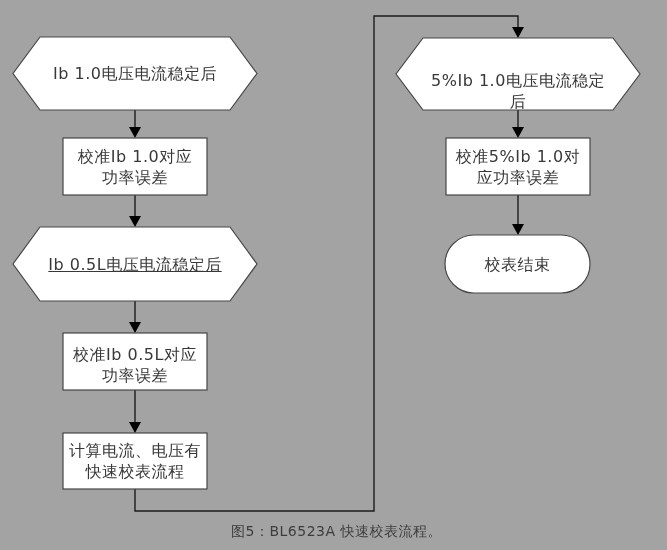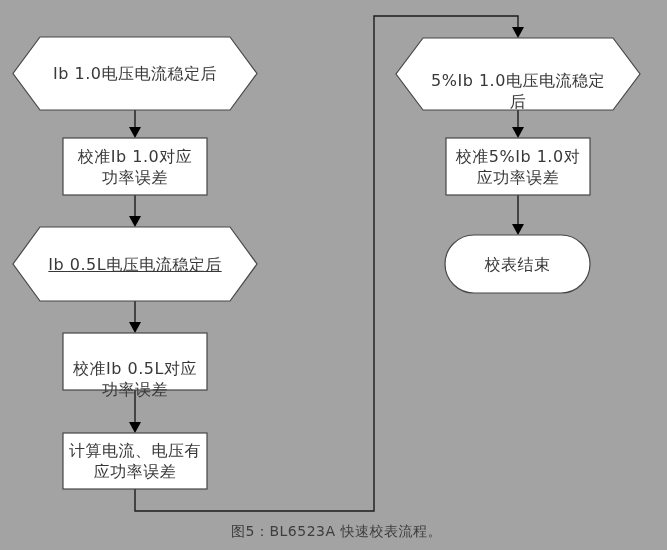--- a/index.html
+++ b/index.html
@@ -103,7 +103,7 @@
 
   <div class="node-label" style="left:30px;  top:227px; width:210px; height:74px;text-decoration:underline;">Ib 0.5L电压电流稳定后</div>
 
-  <div class="node-label" style="left:63px;  top:350px; width:144px; height:57px;">校准Ib 0.5L对应
+  <div class="node-label" style="left:63px;  top:336px; width:144px; height:57px;">校准Ib 0.5L对应
 功率误差</div>
 
   <div class="node-label" style="left:63px;  top:433px; width:144px; height:56px;">计算电流、电压有

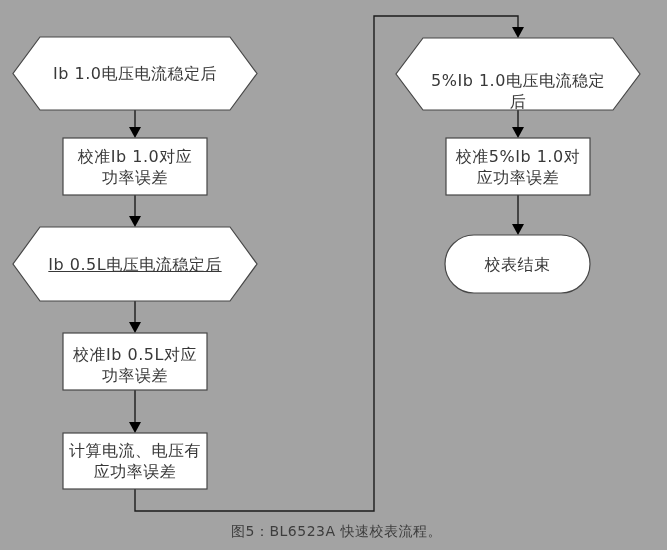--- a/index.html
+++ b/index.html
@@ -107,7 +107,7 @@
 功率误差</div>
 
   <div class="node-label" style="left:63px;  top:433px; width:144px; height:56px;">计算电流、电压有
-应功率误差</div>
+快速校表流程</div>
 
   <div class="node-label" style="left:414px; top:38px;  width:208px; height:72px;margin-top:17px;">5%Ib 1.0电压电流稳定
 后</div>

